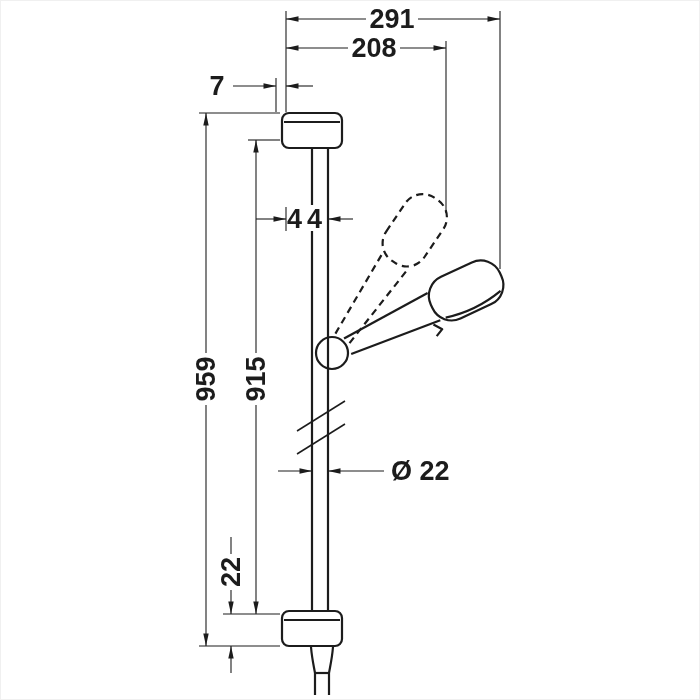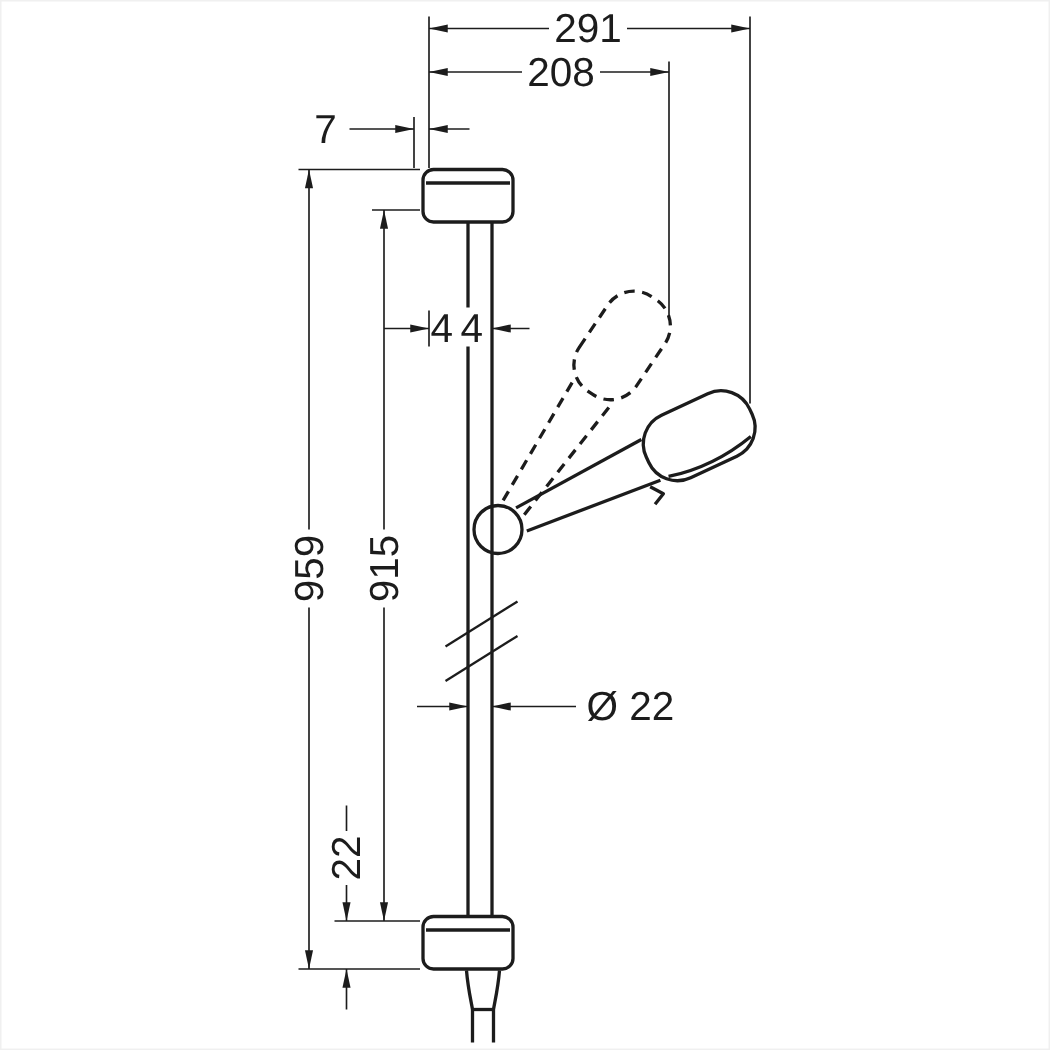--- a/index.html
+++ b/index.html
@@ -8,6 +8,7 @@
     background:#ffffff;border:1px solid #f0f0f0;
     position:relative;overflow:hidden;
     font-family:"Liberation Sans",sans-serif;
+    font-weight:bold;
   }
   svg{display:block;}
   .thick{stroke:#1c1c1c;stroke-width:2.2;fill:none;stroke-linejoin:round;}

